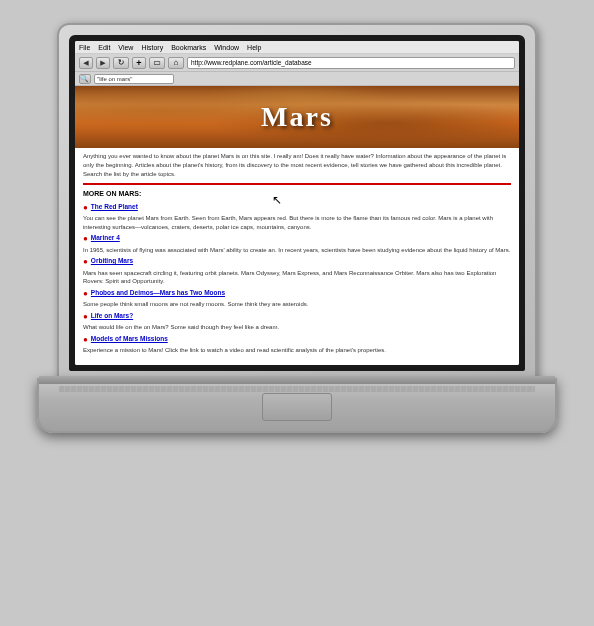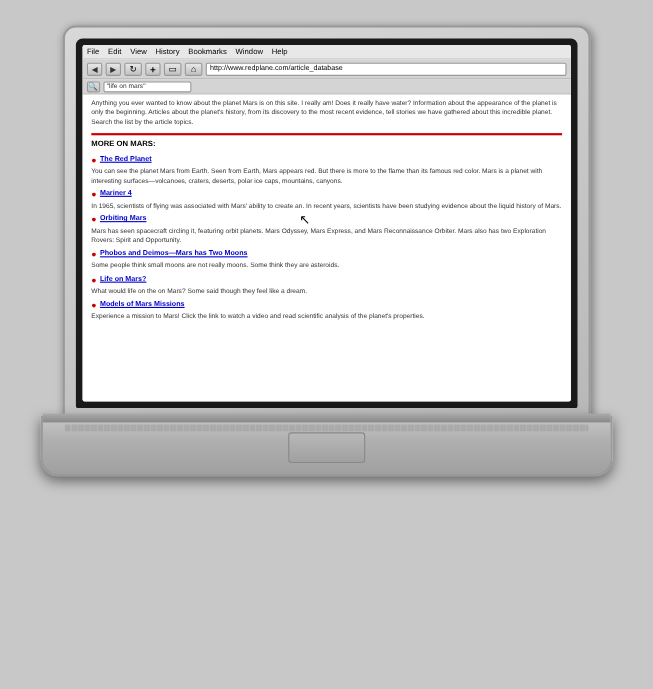--- a/index.html
+++ b/index.html
@@ -369,6 +369,9 @@
         </div>
 
         <div class="page-content">
+          <div class="mars-banner">
+            <span class="mars-title">Mars</span>
+          </div>
 
           <div class="page-body">
             <p class="intro-text">Anything you ever wanted to know about the planet Mars is on this site. I really am! Does it really have water? Information about the appearance of the planet is only the beginning. Articles about the planet's history, from its discovery to the most recent evidence, tell stories we have gathered about this incredible planet. Search the list by the article topics.</p>

